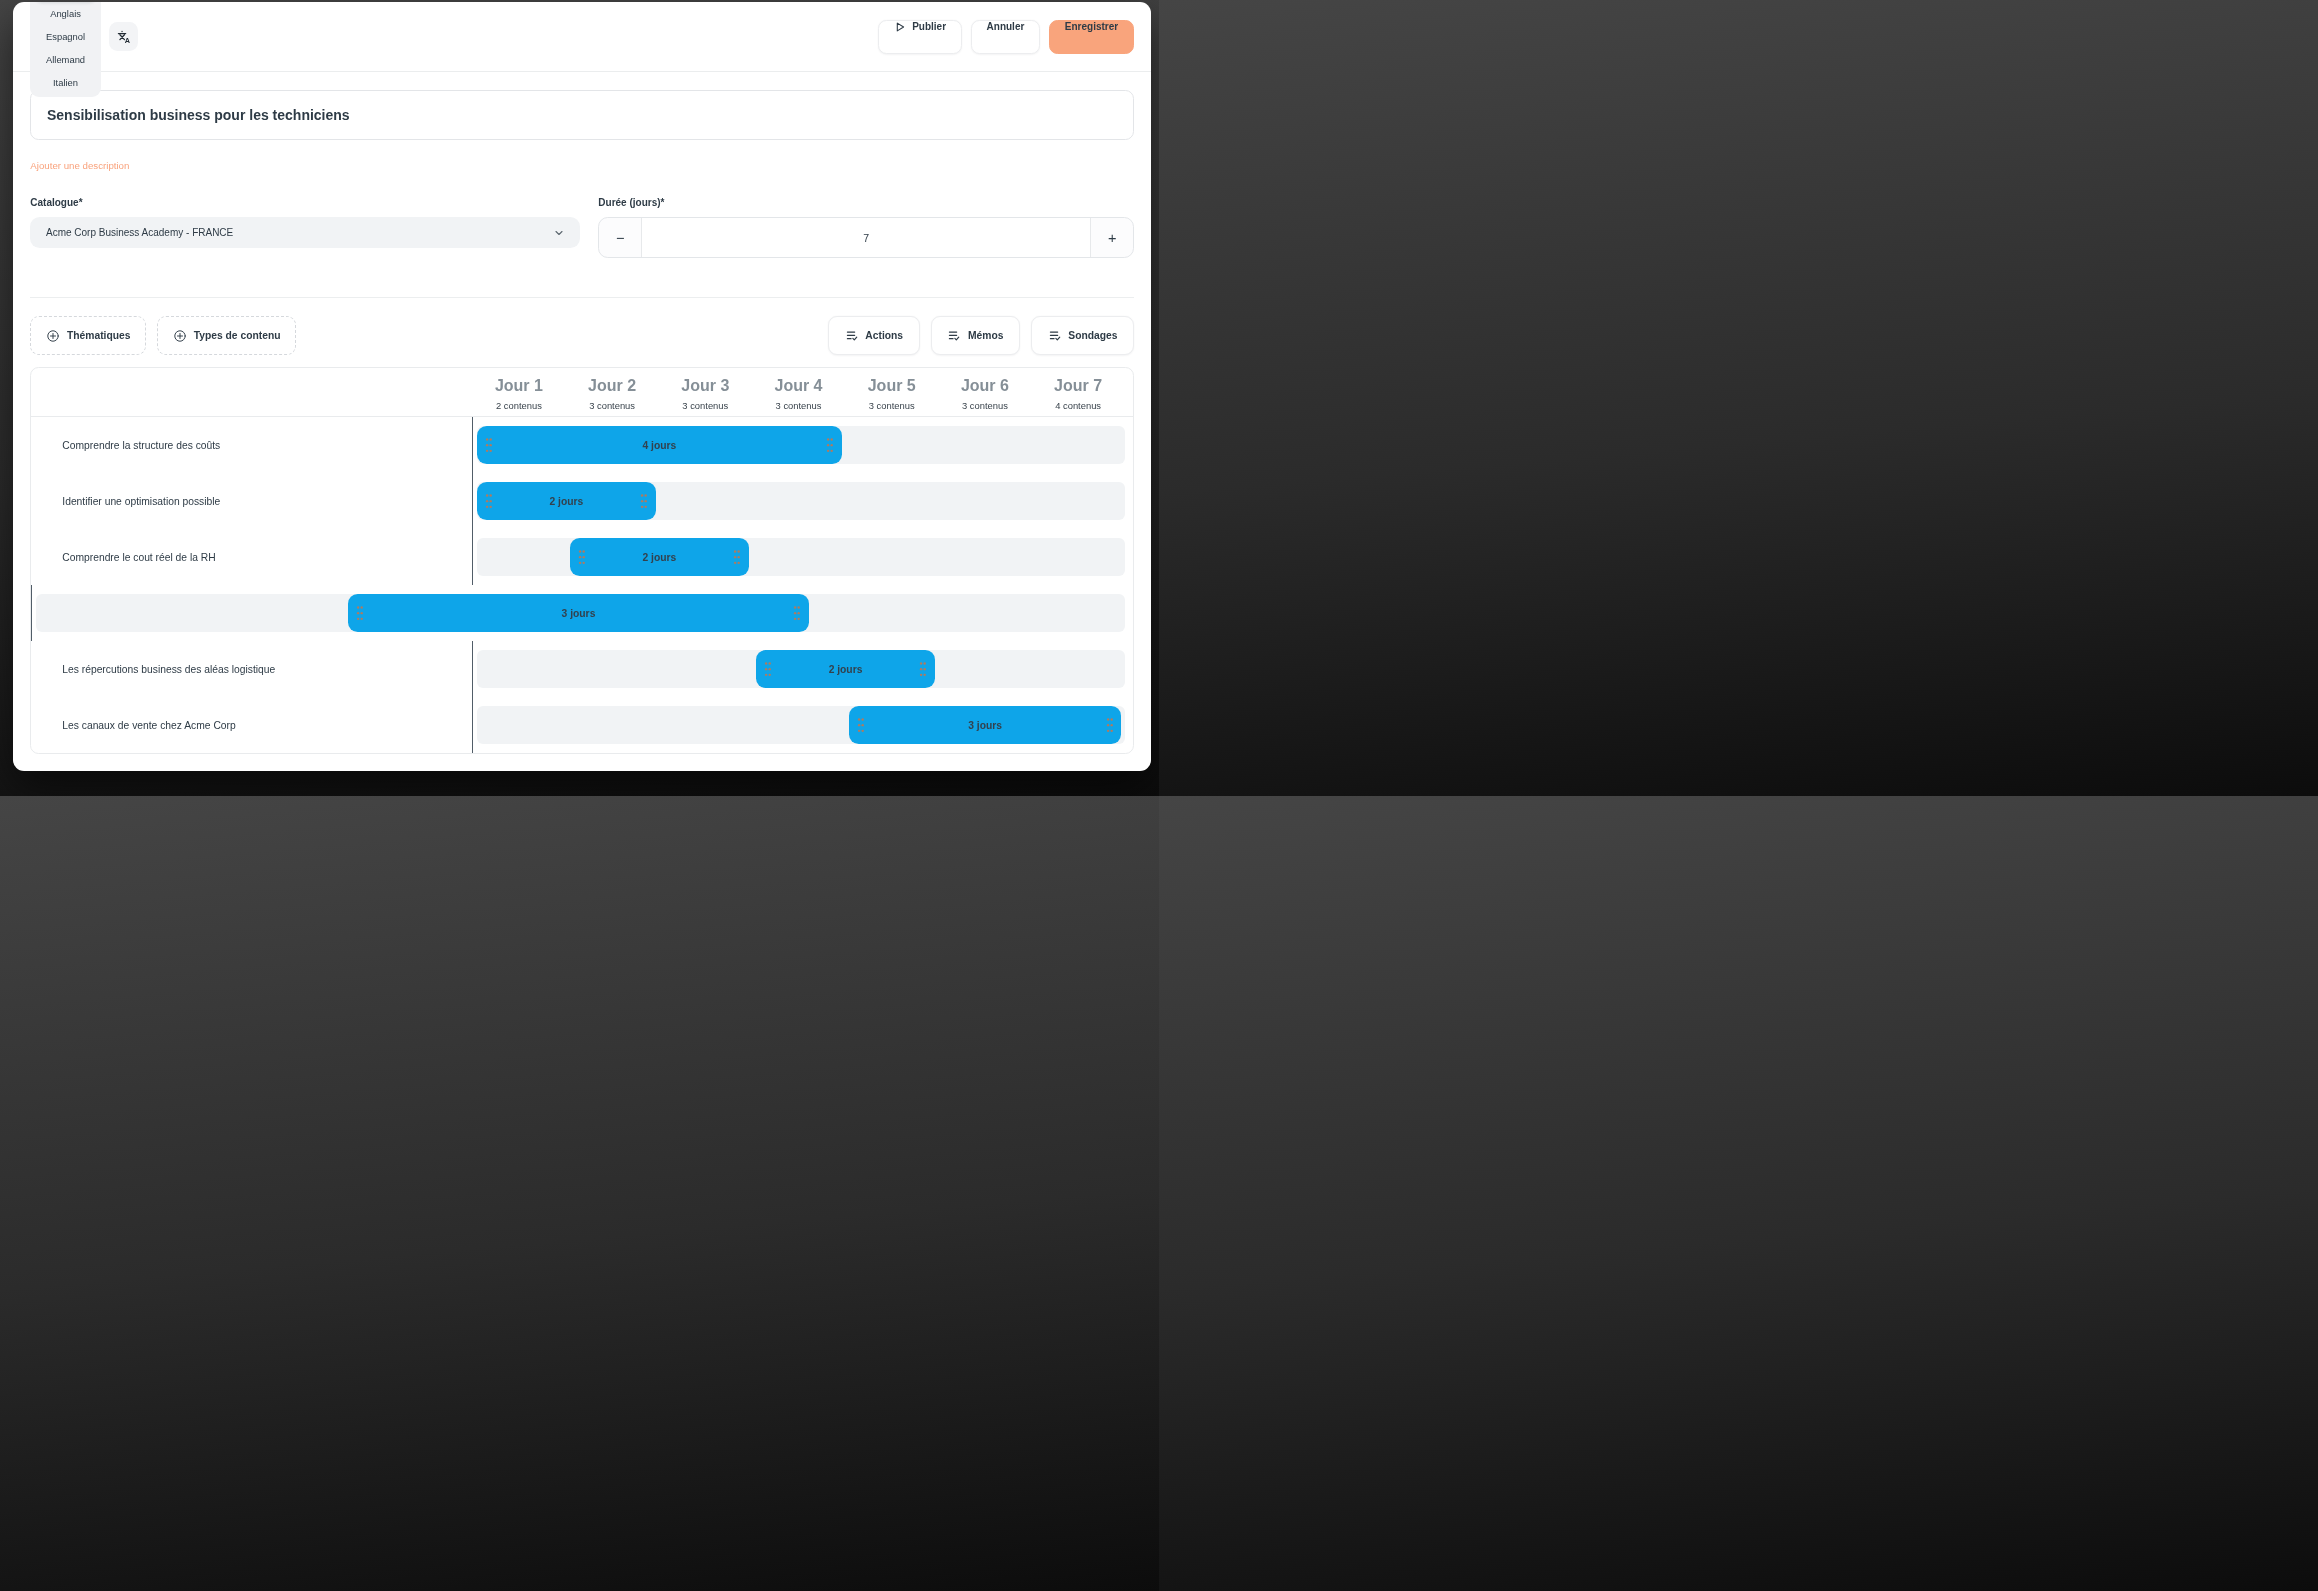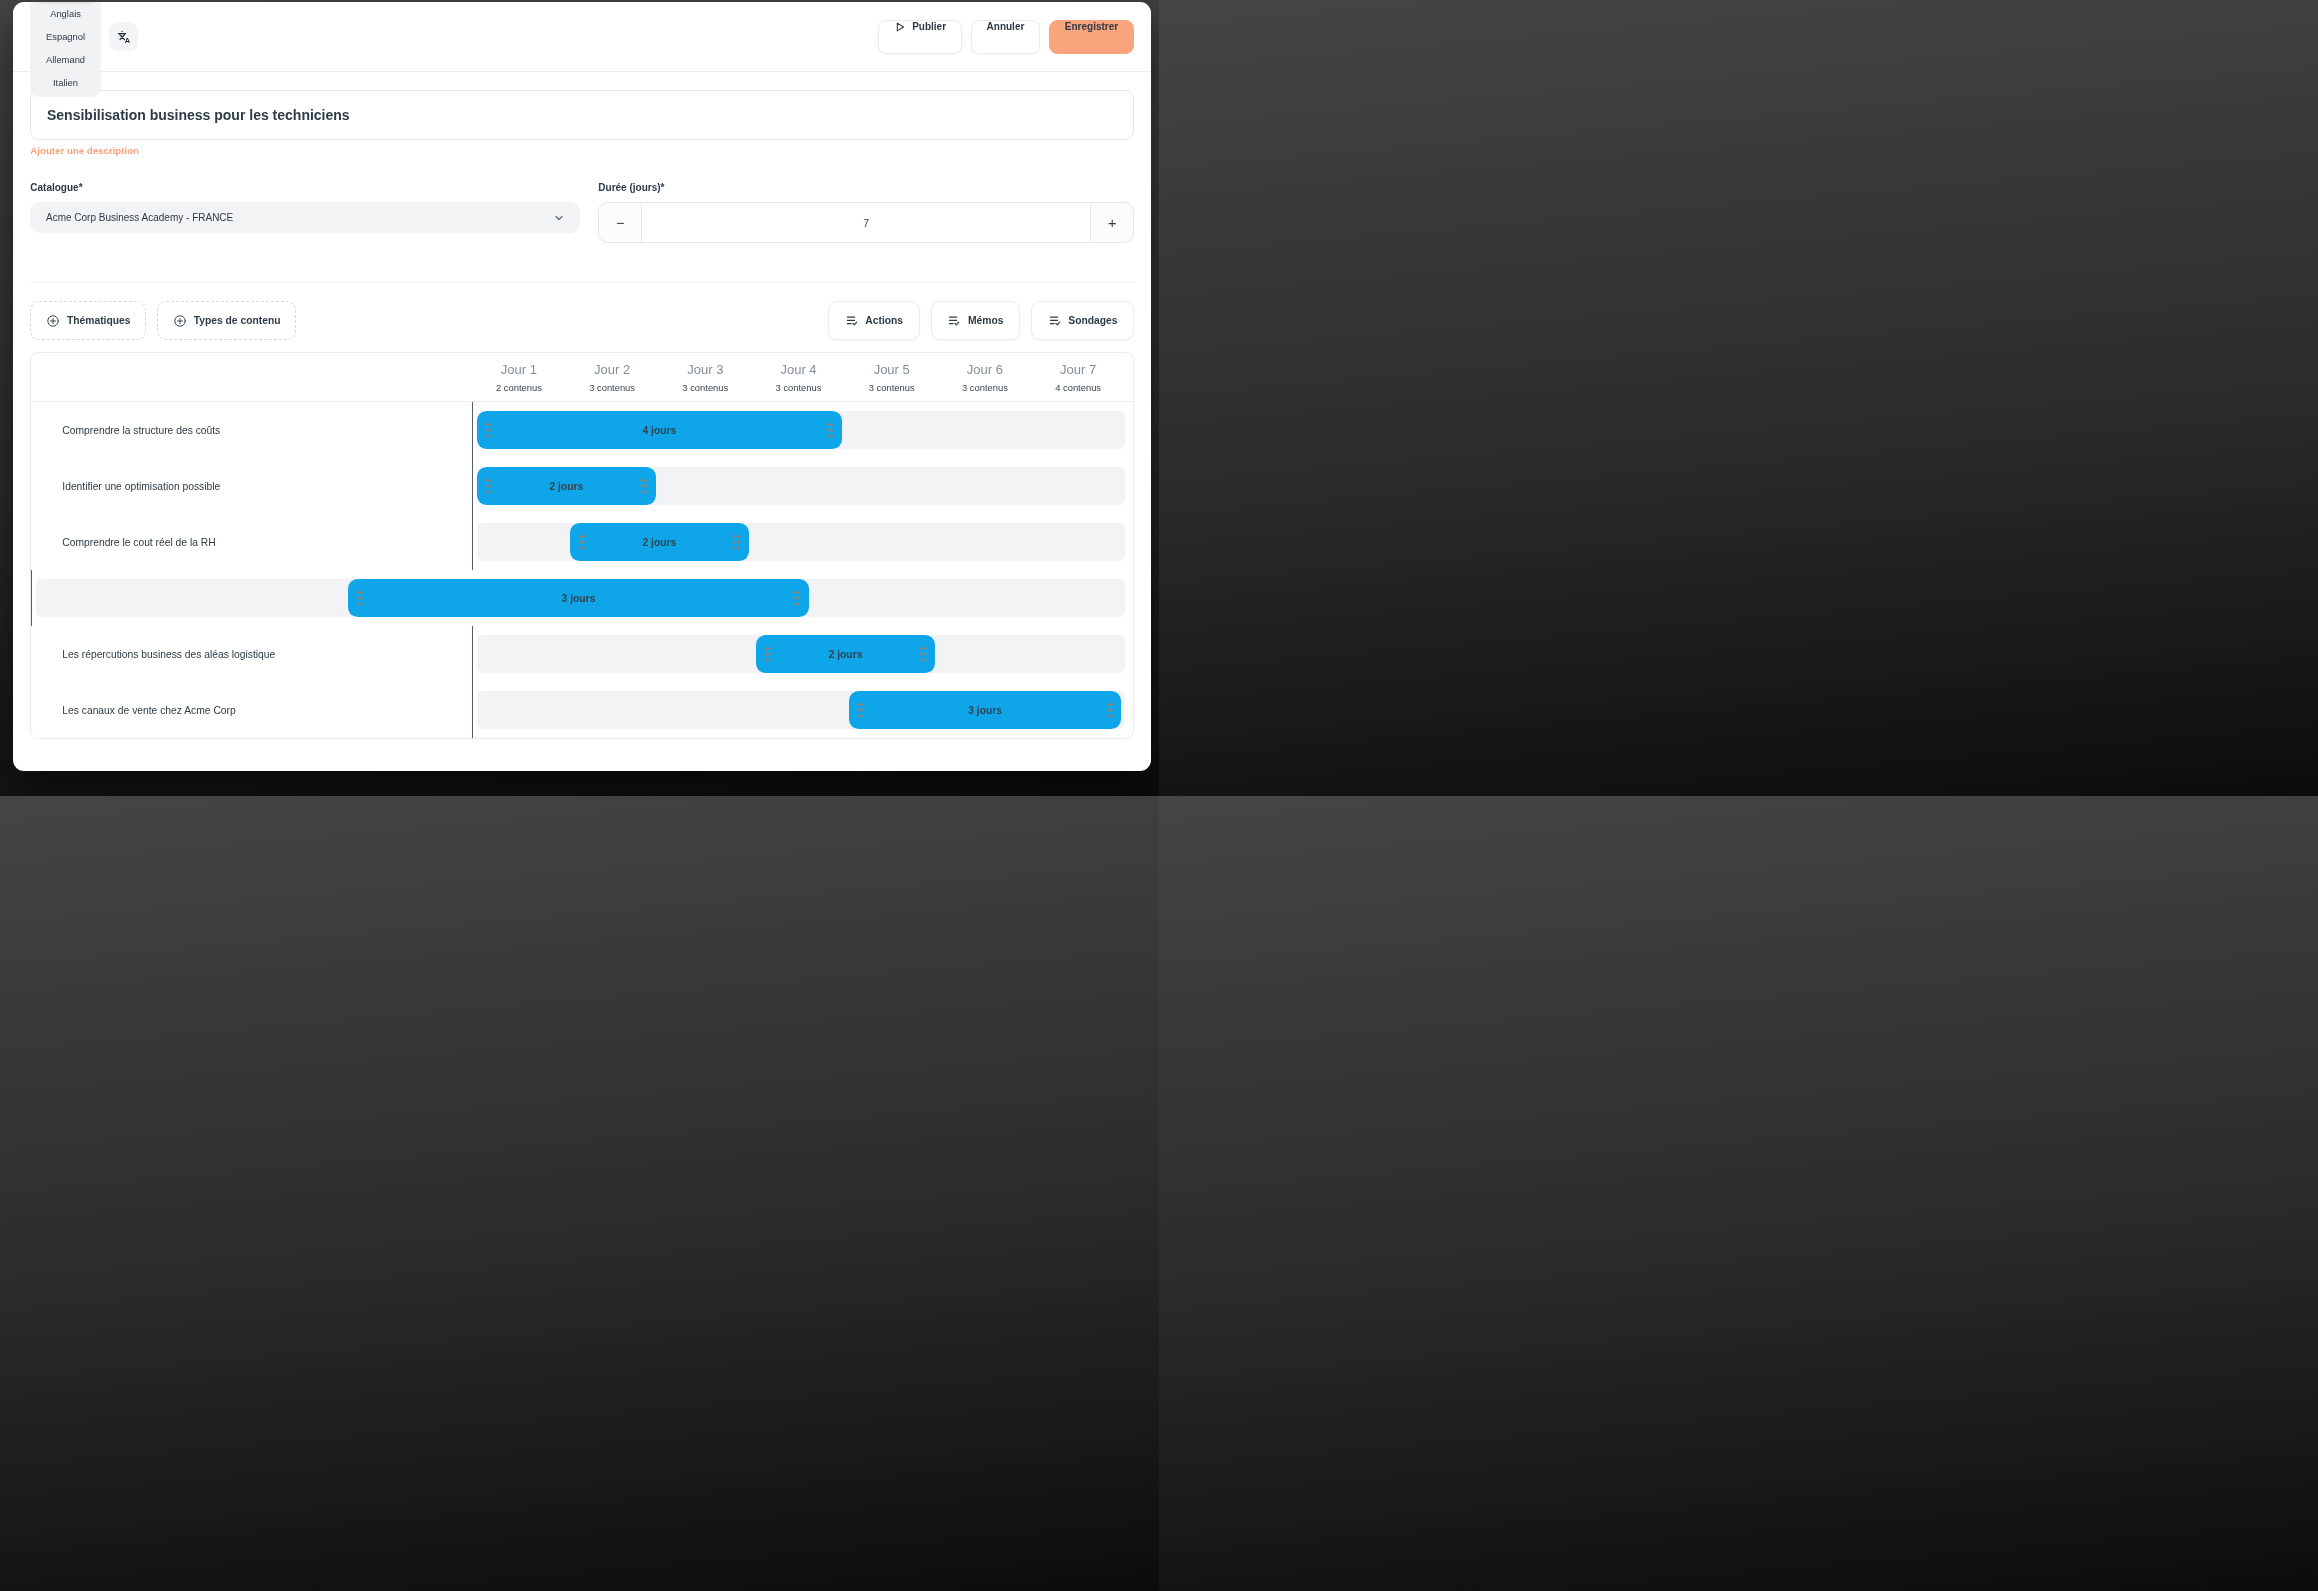--- a/index.html
+++ b/index.html
@@ -45,7 +45,7 @@
     display:flex; align-items:center; padding:0 15.7px;
     font-size:14px; font-weight:700; color:#2E3B46; cursor:text;
   }
-  .desc-link { display:inline-block; margin-top:5px; font-size:9.7px; font-weight:700; color:#F9A27C; cursor:pointer; text-decoration:none; }
+  .desc-link { display:inline-block; margin-top:20px; font-size:9.7px; font-weight:400; color:#F9A27C; cursor:pointer; text-decoration:none; }
   .form-row { display:flex; margin-top:26.6px; gap:18px; }
   .field-label { display:block; font-size:10px; font-weight:600; color:#2E3B46; margin-bottom:9px; }
   .field-catalogue { width:550px; }

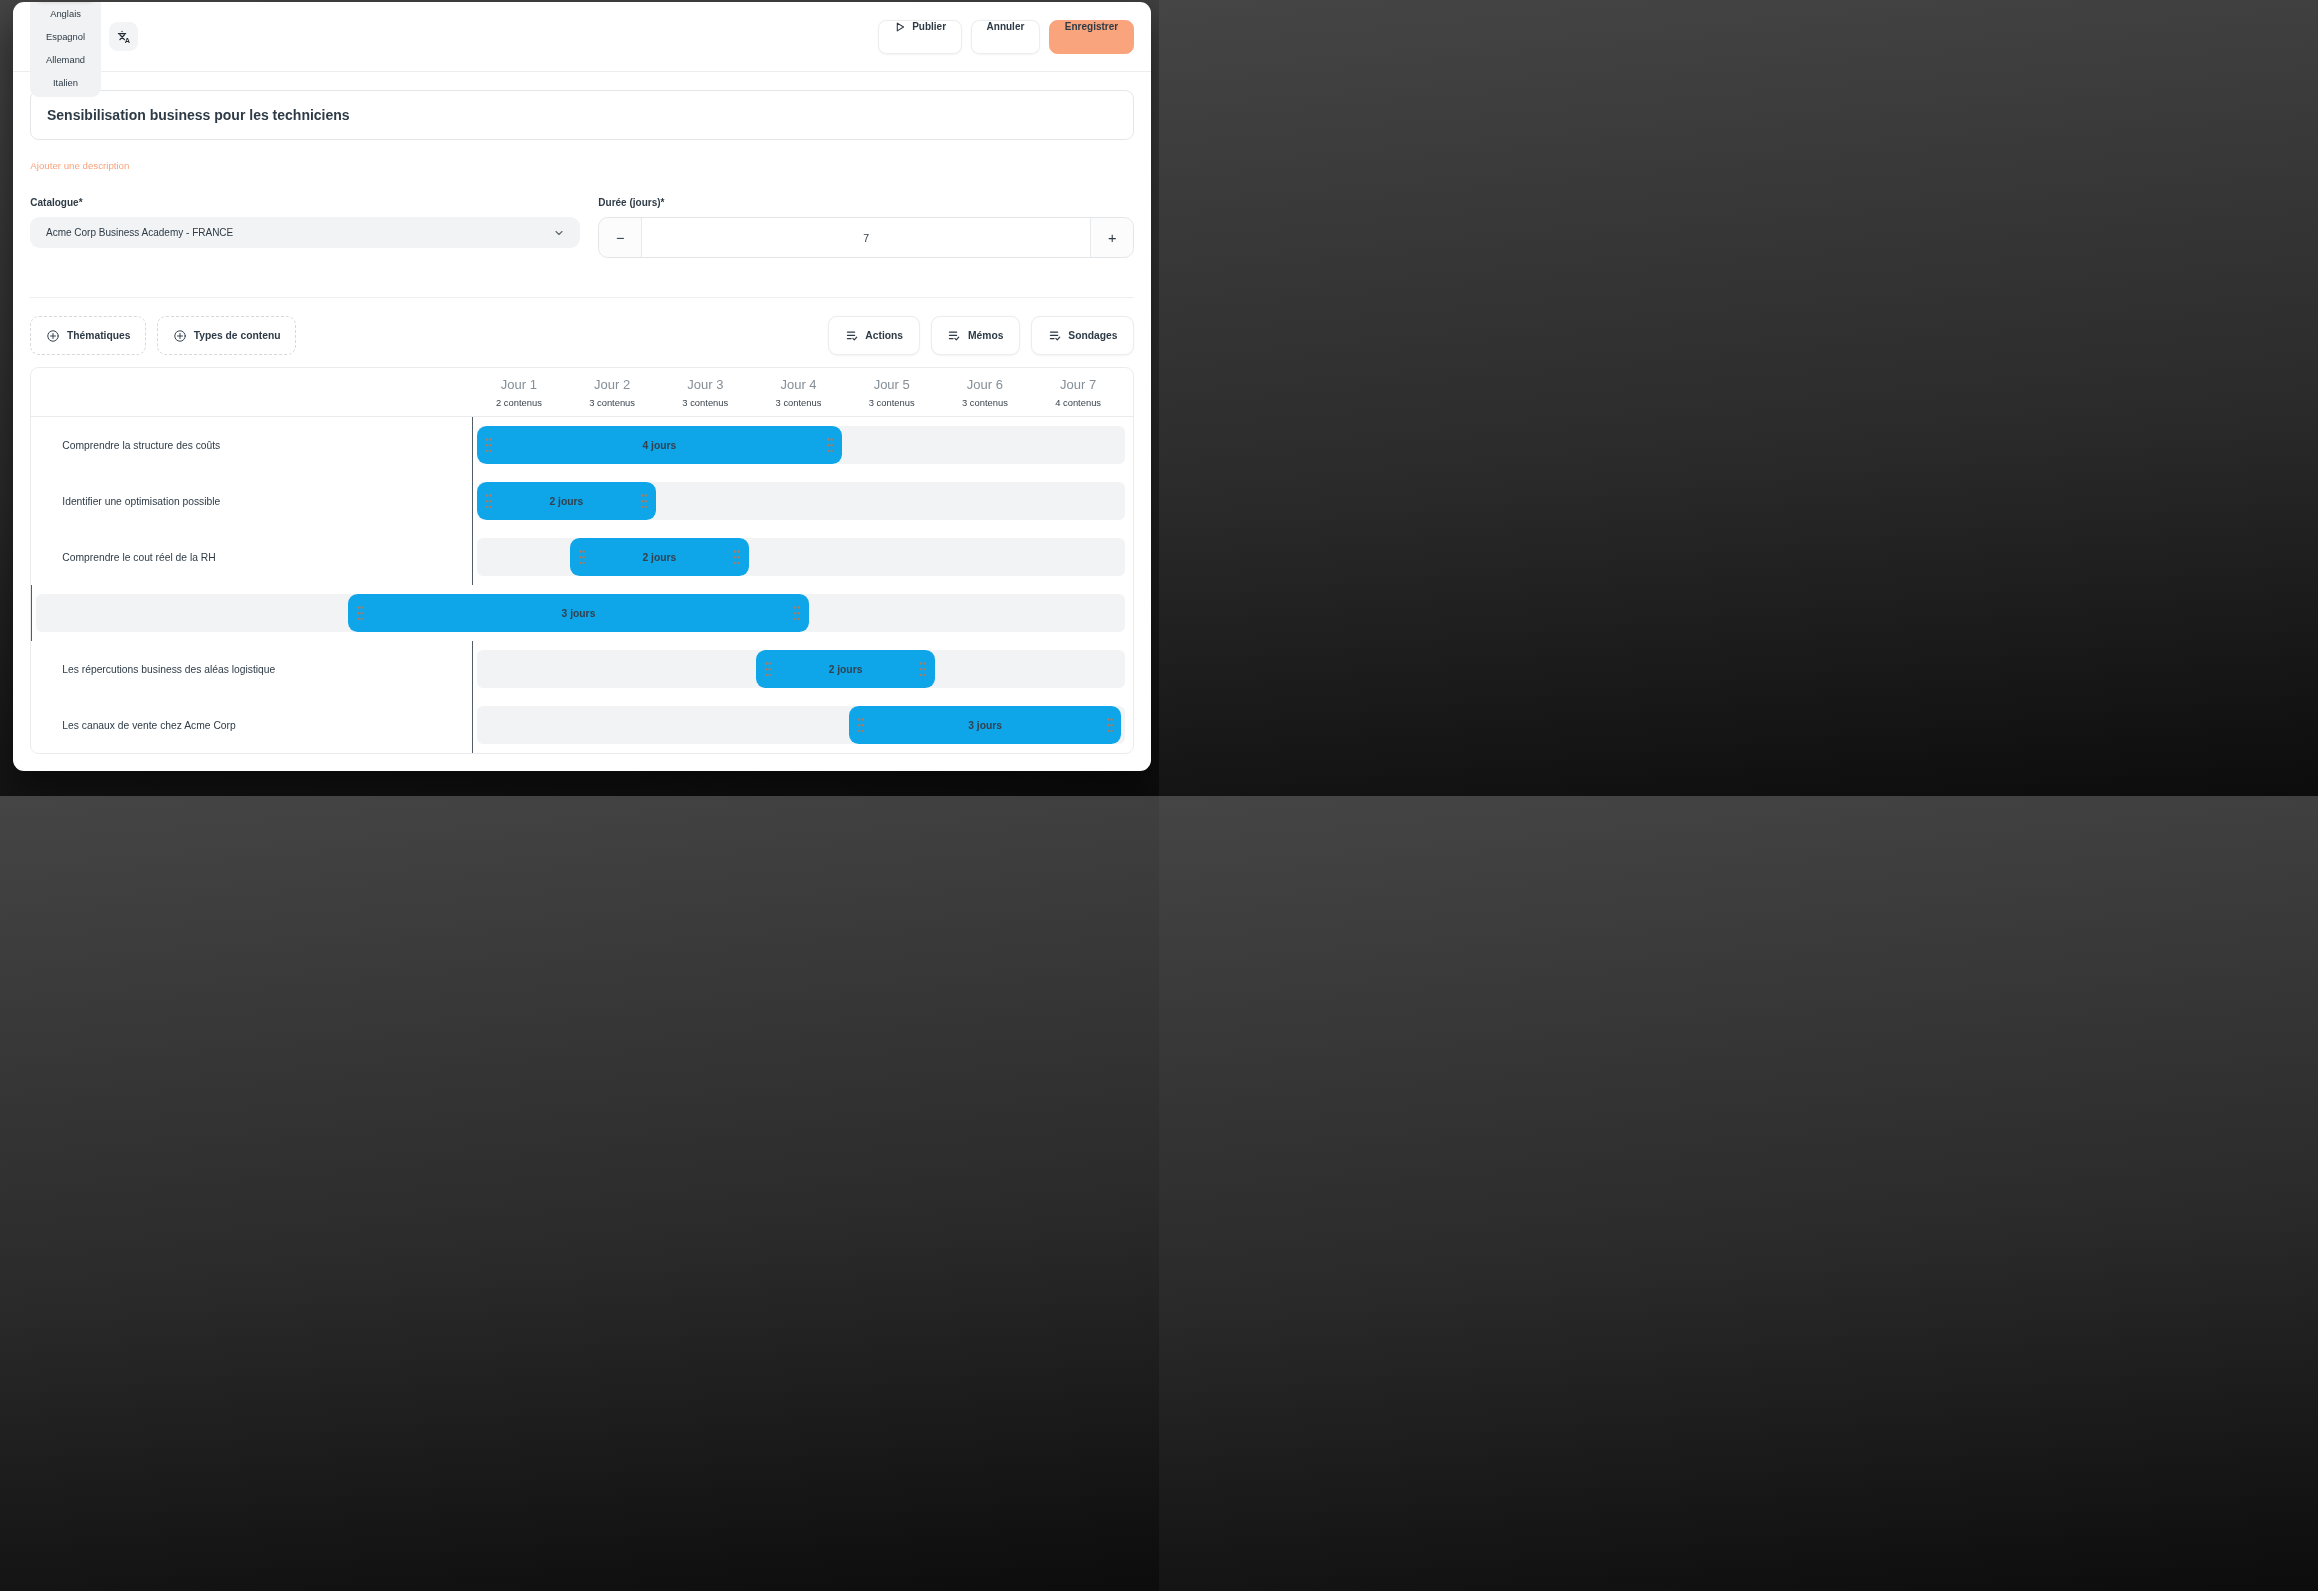--- a/index.html
+++ b/index.html
@@ -83,7 +83,7 @@
   .corner { width:441px; flex:none; }
   .days { flex:1; display:flex; margin-right:8.5px; }
   .day-col { flex:1; text-align:center; }
-  .day-label { font-size:13px; font-weight:400; color:#858F97; margin-bottom:4.8px; }
+  .day-label { font-size:16px; font-weight:700; color:#858F97; margin-bottom:4.8px; }
   .day-count { font-size:9.4px; font-weight:500; color:#39434C; }
   .grow { display:flex; height:56px; }
   .row-label {

